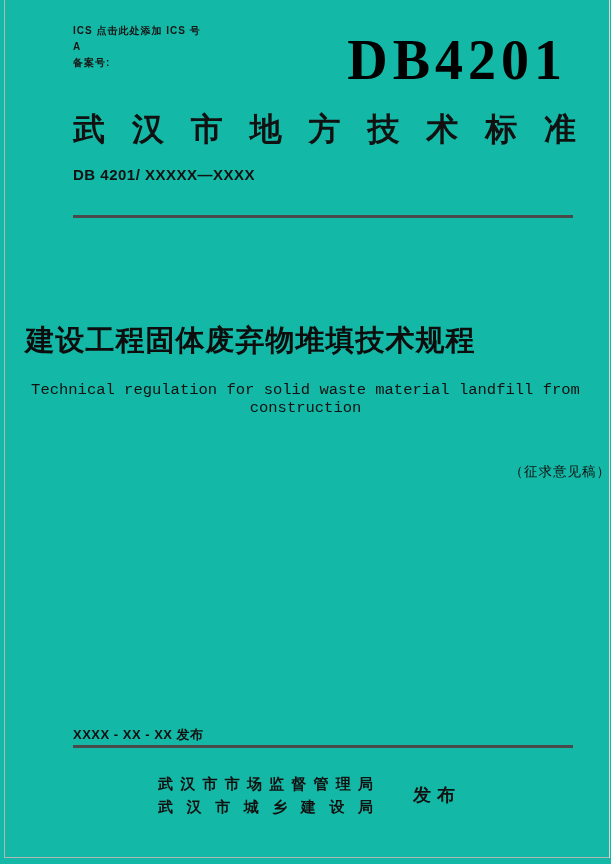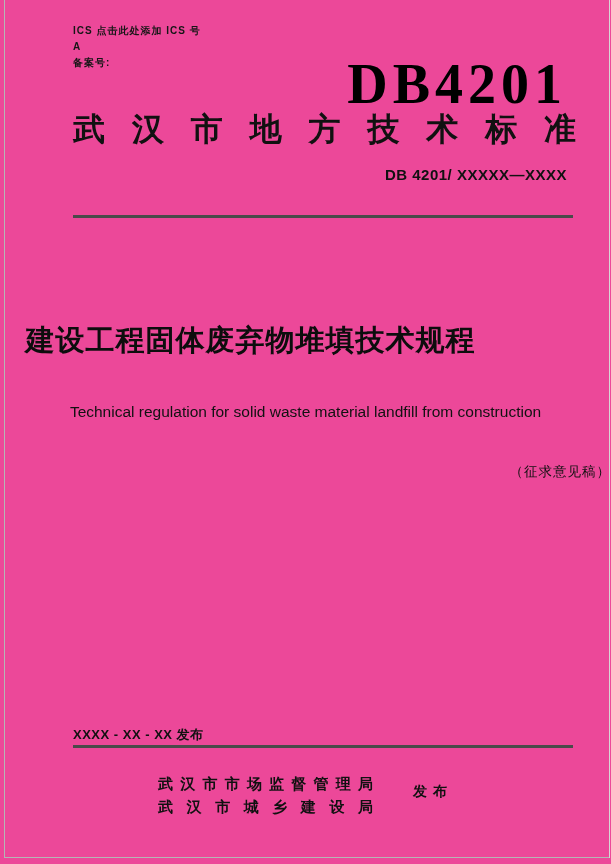--- a/index.html
+++ b/index.html
@@ -15,7 +15,7 @@
     position: relative;
     width: 611px;
     height: 864px;
-    background: #ec4899;
+    background: #14b8a6;
     overflow: hidden;
   }
   

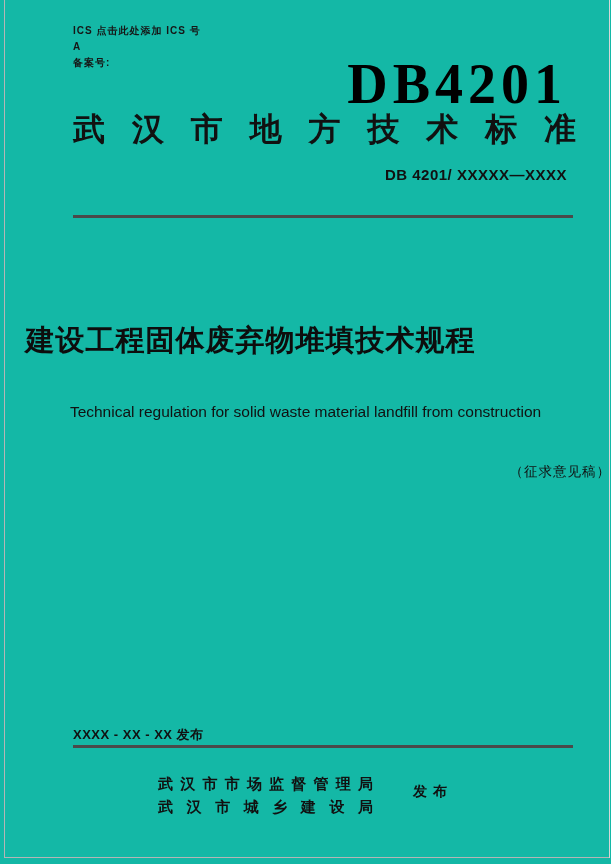--- a/index.html
+++ b/index.html
@@ -29,7 +29,7 @@
     letter-spacing: 1px; color: #161616;
   }
   .standard-code {
-    position: absolute; left: 73px; top: 56px; width: 494px;
+    position: absolute; left: 73px; top: 32px; width: 494px;
     text-align: right;
     font-family: "Liberation Serif", serif;
     font-weight: bold; font-size: 56px; line-height: 1;

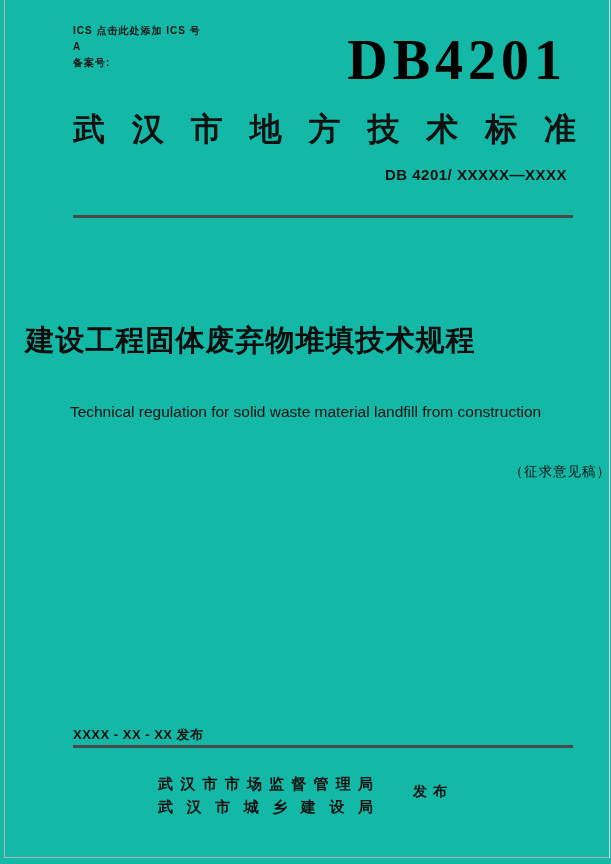--- a/index.html
+++ b/index.html
@@ -42,7 +42,7 @@
   .justify-chars { display: flex; justify-content: space-between; }
   .document-number {
     position: absolute; left: 73px; top: 166px; width: 494px;
-    text-align: right; font-size: 15px; font-weight: bold;
+    font-size: 15px; font-weight: bold;
     letter-spacing: 0.5px; color: #111;
   }
   .rule {

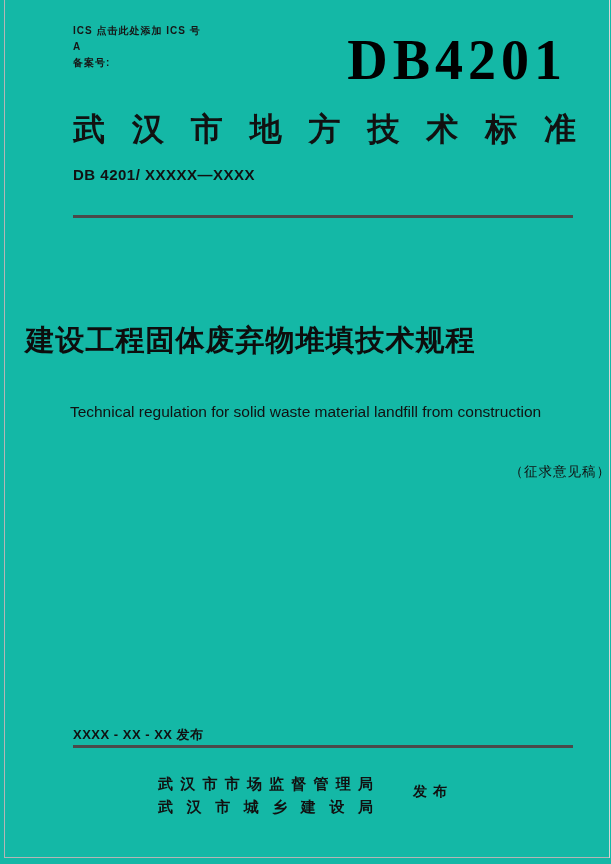--- a/index.html
+++ b/index.html
@@ -60,8 +60,8 @@
   .title-en {
     position: absolute; left: 0; top: 381px; width: 611px;
     text-align: center;
-    font-family: Liberation Sans, sans-serif;
-    font-size: 15.5px; color: #111; margin-top: 22px;
+    font-family: Liberation Mono, monospace;
+    font-size: 15.5px; color: #111;
   }
   .draft-status {
     position: absolute; left: 0; top: 463px; width: 611px;

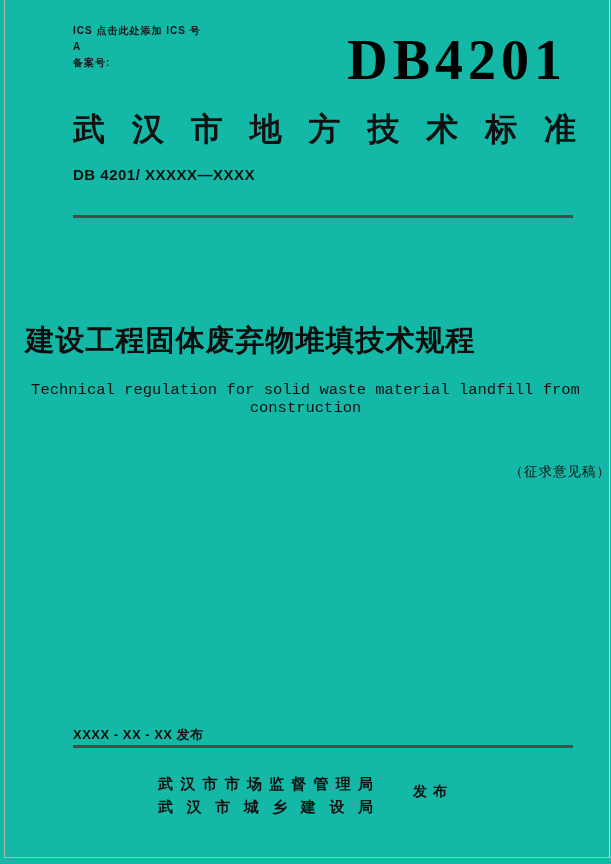--- a/index.html
+++ b/index.html
@@ -82,7 +82,7 @@
   }
   .publish-label {
     position: absolute; left: 413px; top: 783px;
-    font-size: 14px; font-weight: bold; letter-spacing: 6px; color: #111;
+    font-size: 18px; font-weight: bold; letter-spacing: 6px; color: #111;
   }
 </style>
 </head>

